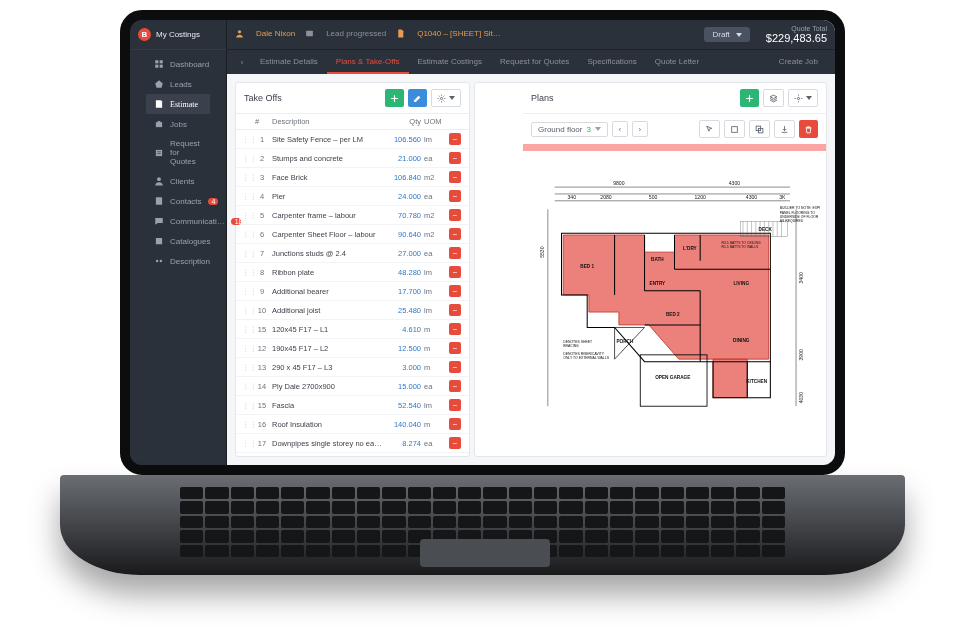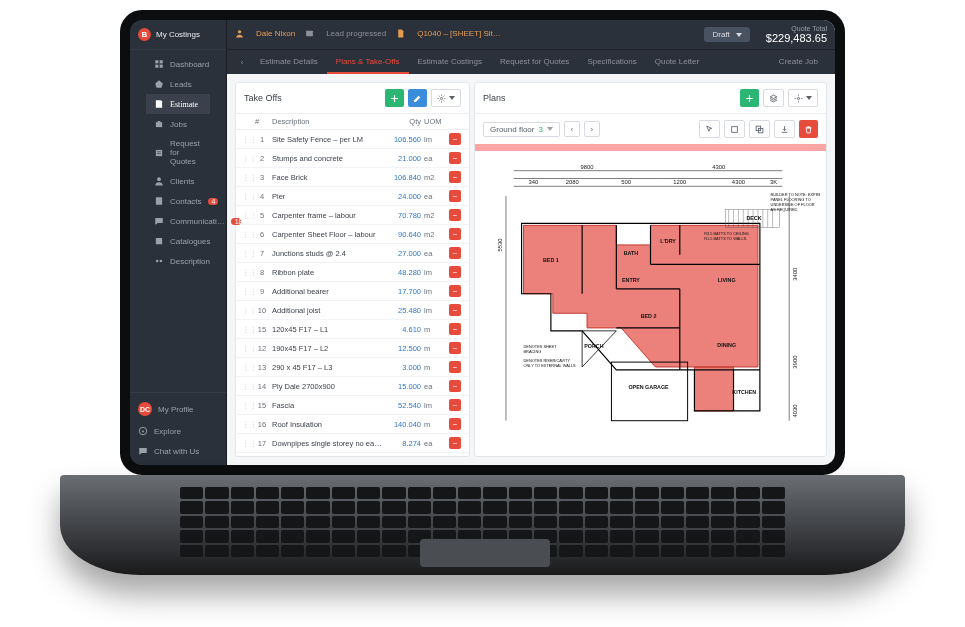--- a/index.html
+++ b/index.html
@@ -100,7 +100,7 @@
   .trow .del{width:12px;height:12px;border-radius:2px;background:#e74b3c;color:#fff;display:flex;align-items:center;justify-content:center;font-size:8px;cursor:pointer;}
 
   
-  .plans{flex:1;}
+  .plans{flex:1;padding-left:48px;}
   .plans-toolbar{display:flex;align-items:center;gap:4px;padding:6px 8px;border-bottom:7px solid #fca5a5;}
   .select{border:1px solid #d7dbe1;border-radius:2px;padding:2px 6px;display:flex;align-items:center;gap:4px;cursor:pointer;color:#5b616b;}
   .select::after{content:"";border-left:3px solid transparent;border-right:3px solid transparent;border-top:4px solid #9aa1ad;}

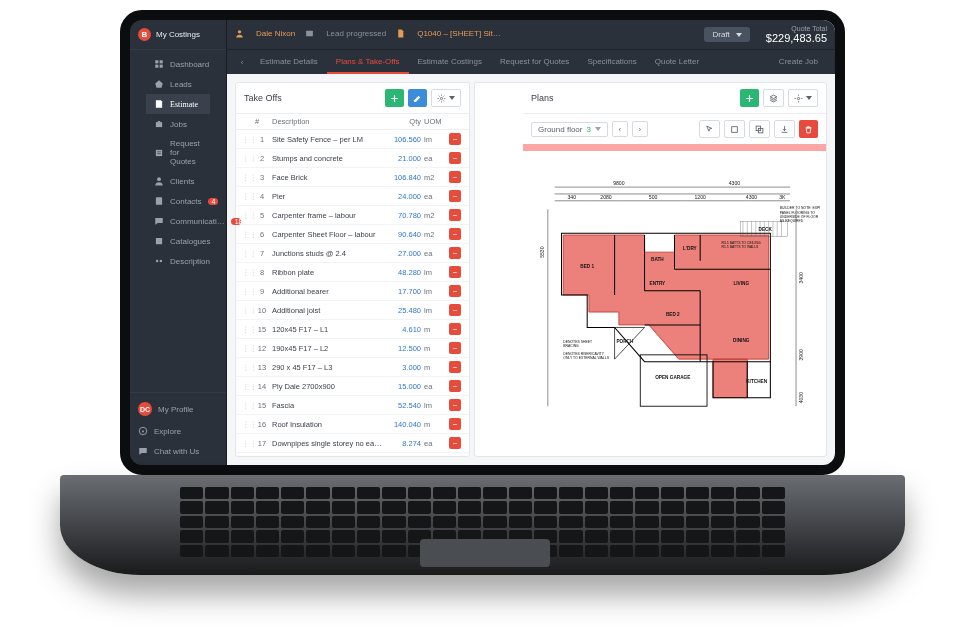--- a/index.html
+++ b/index.html
@@ -213,29 +213,6 @@
               <span>Description</span>
             </div>
           </div>
-        <div class="sidebar-bottom" id="nav-bottom">
-            <div class="nav-item">
-              <span class="avatar">DC</span>
-              <span>My Profile</span>
-            </div>
-            <div class="nav-item">
-              <span class="nav-icon">
-                <svg viewBox="0 0 16 16">
-                  <circle cx="8" cy="8" r="6" fill="none" stroke="currentColor" stroke-width="1.5"></circle>
-                  <path d="M6 10l2-4 2 4z"></path>
-                </svg>
-              </span>
-              <span>Explore</span>
-            </div>
-            <div class="nav-item">
-              <span class="nav-icon">
-                <svg viewBox="0 0 16 16">
-                  <path d="M2 3h12v8H6l-4 3z"></path>
-                </svg>
-              </span>
-              <span>Chat with Us</span>
-            </div>
-          </div>
       </div>
 
       <div class="main">

